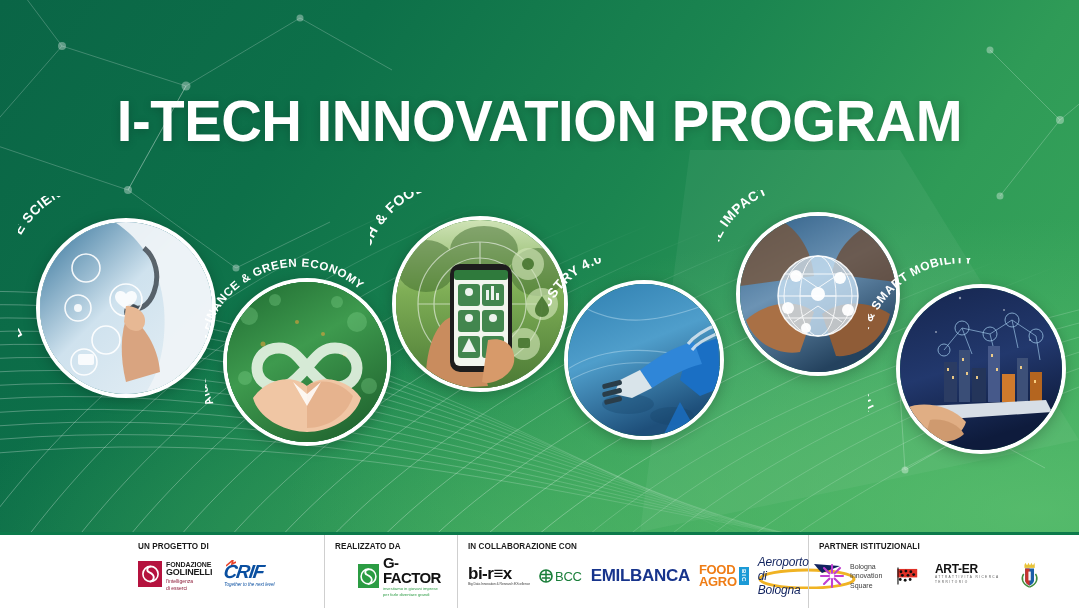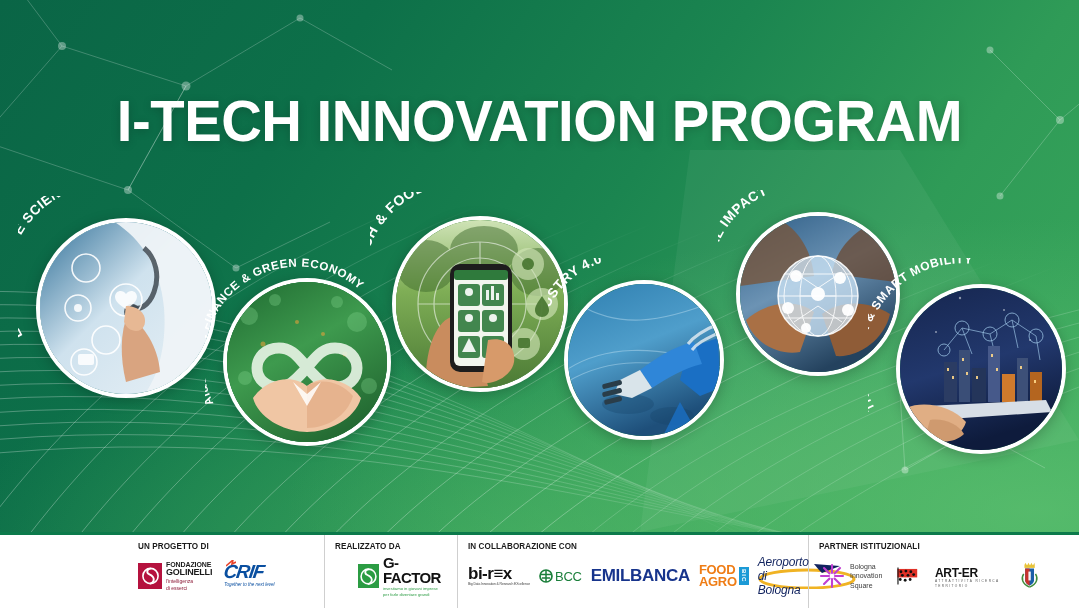--- a/index.html
+++ b/index.html
@@ -67,7 +67,7 @@
   .spacer-left{width:128px;}
 
   
-  .golinelli{display:flex;align-items:center;gap:4px;}
+  .golinelli{display:flex;gap:4px;}
   .gol-mark{width:24px;height:26px;background:#b5123e;display:flex;align-items:center;justify-content:center;}
   .gol-txt{line-height:1;}
   .gol-t1{font-size:7px;font-weight:700;color:#1a1a1a;letter-spacing:-.1px;}

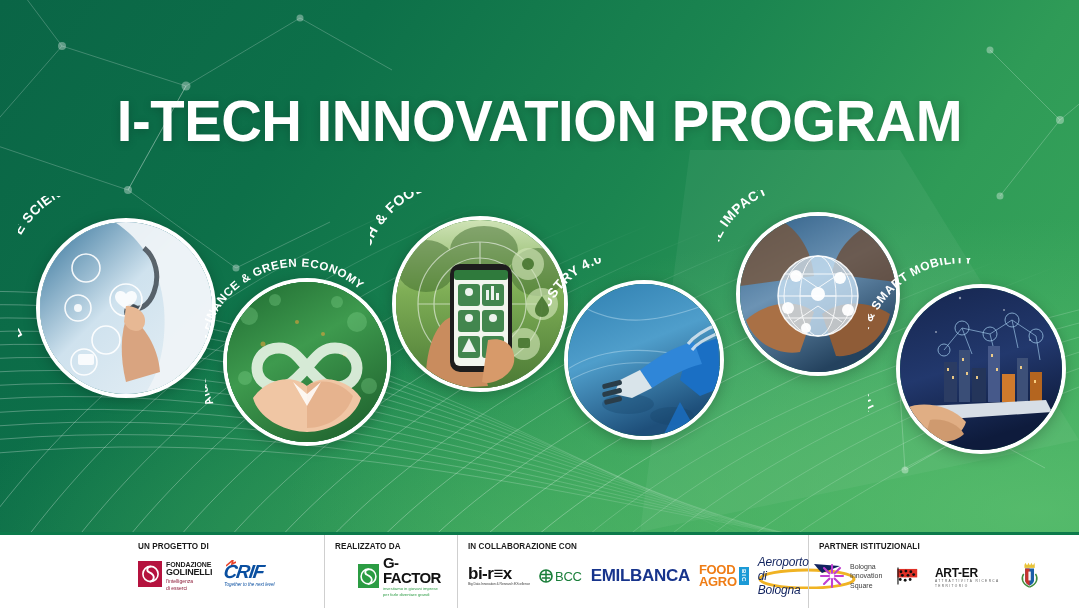--- a/index.html
+++ b/index.html
@@ -113,7 +113,7 @@
   .bis-t{font-size:7px;color:#3b3b3b;line-height:1.35;}
 
   
-  .arter{display:flex;align-items:flex-end;gap:16px;}
+  .arter{display:flex;align-items:flex-start;gap:16px;}
   .arter-w{font-size:12px;font-weight:700;color:#111;letter-spacing:-.3px;line-height:1;}
   .arter-s{font-size:3.2px;color:#555;letter-spacing:1.4px;line-height:1.5;}
 

